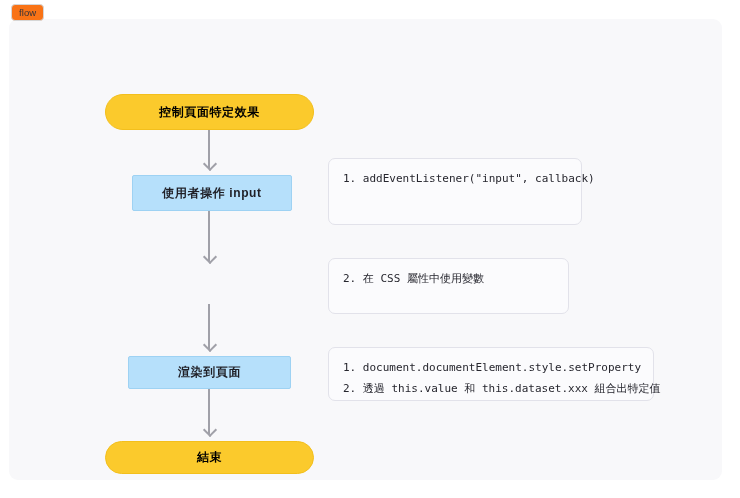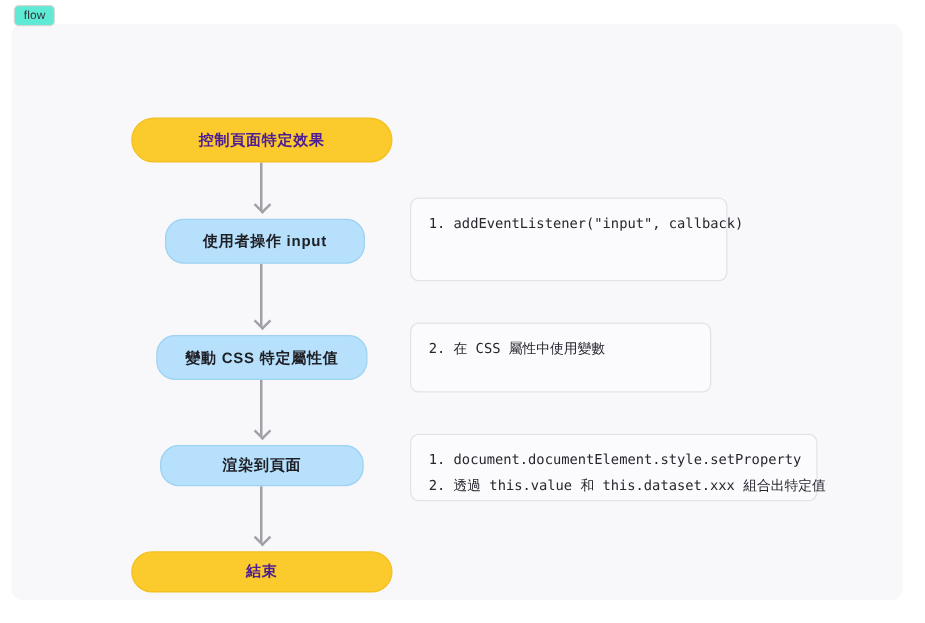--- a/index.html
+++ b/index.html
@@ -24,7 +24,7 @@
     padding: 0 7px;
     display: flex;
     align-items: center;
-    background: #5eead4;
+    background: #f97316;
     border: 1px solid #d6d6d6;
     border-radius: 4px;
     font-size: 9.5px;

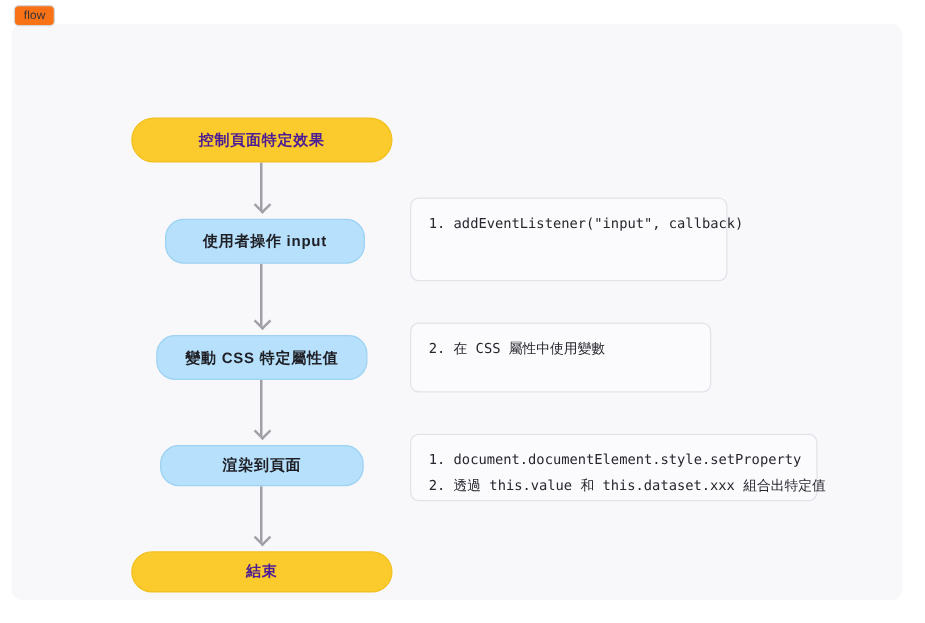--- a/index.html
+++ b/index.html
@@ -76,7 +76,7 @@
     border-radius: 19px;
     font-size: 12px;
     font-weight: bold;
-    color: #4c1d95;
+    color: #000000;
     letter-spacing: .6px;
   }
   .node-step {

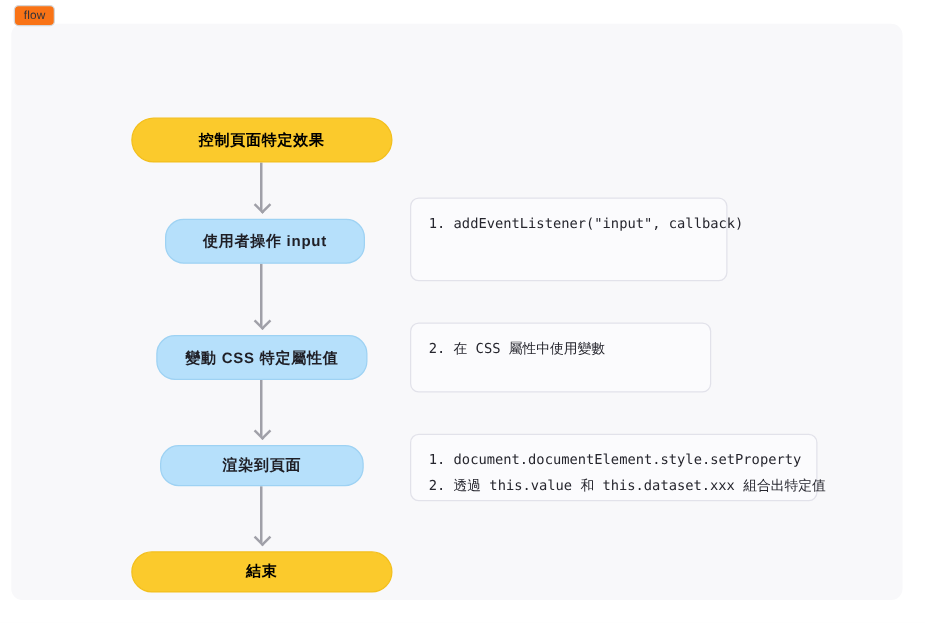--- a/index.html
+++ b/index.html
@@ -82,7 +82,7 @@
   .node-step {
     background: #b6e0fb;
     border: 1px solid #9ed2f3;
-    border-radius: 15px;
+    border-radius: 2px;
     font-size: 12px;
     font-weight: bold;
     color: #1f1f26;

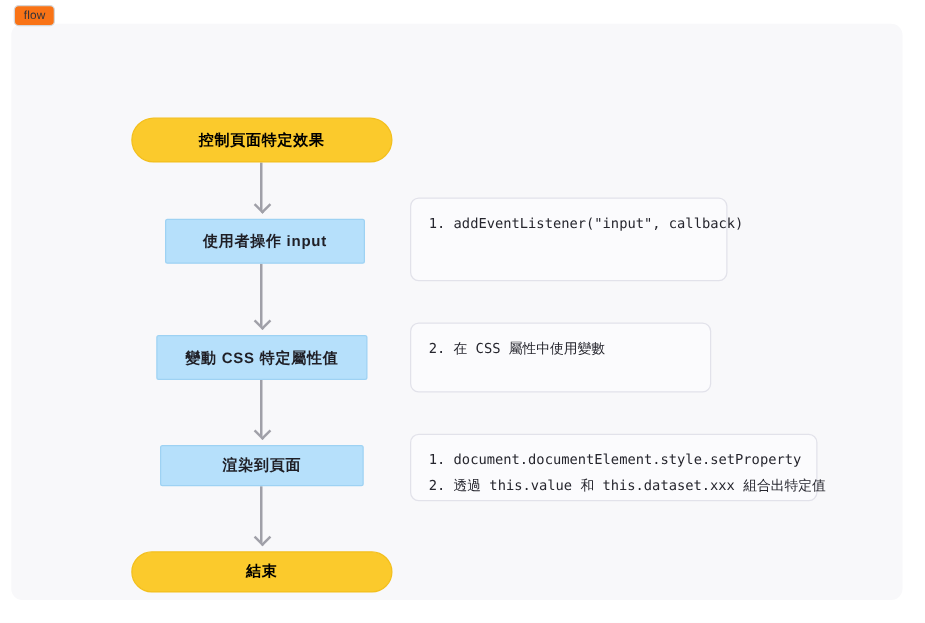--- a/index.html
+++ b/index.html
@@ -159,7 +159,6 @@
 
     <div class="node node-step" id="node-input">使用者操作 input</div>
 
-    <div class="node node-step" id="node-change">變動 CSS 特定屬性值</div>
 
     <div class="node node-terminal" id="node-end">結束</div>
 

